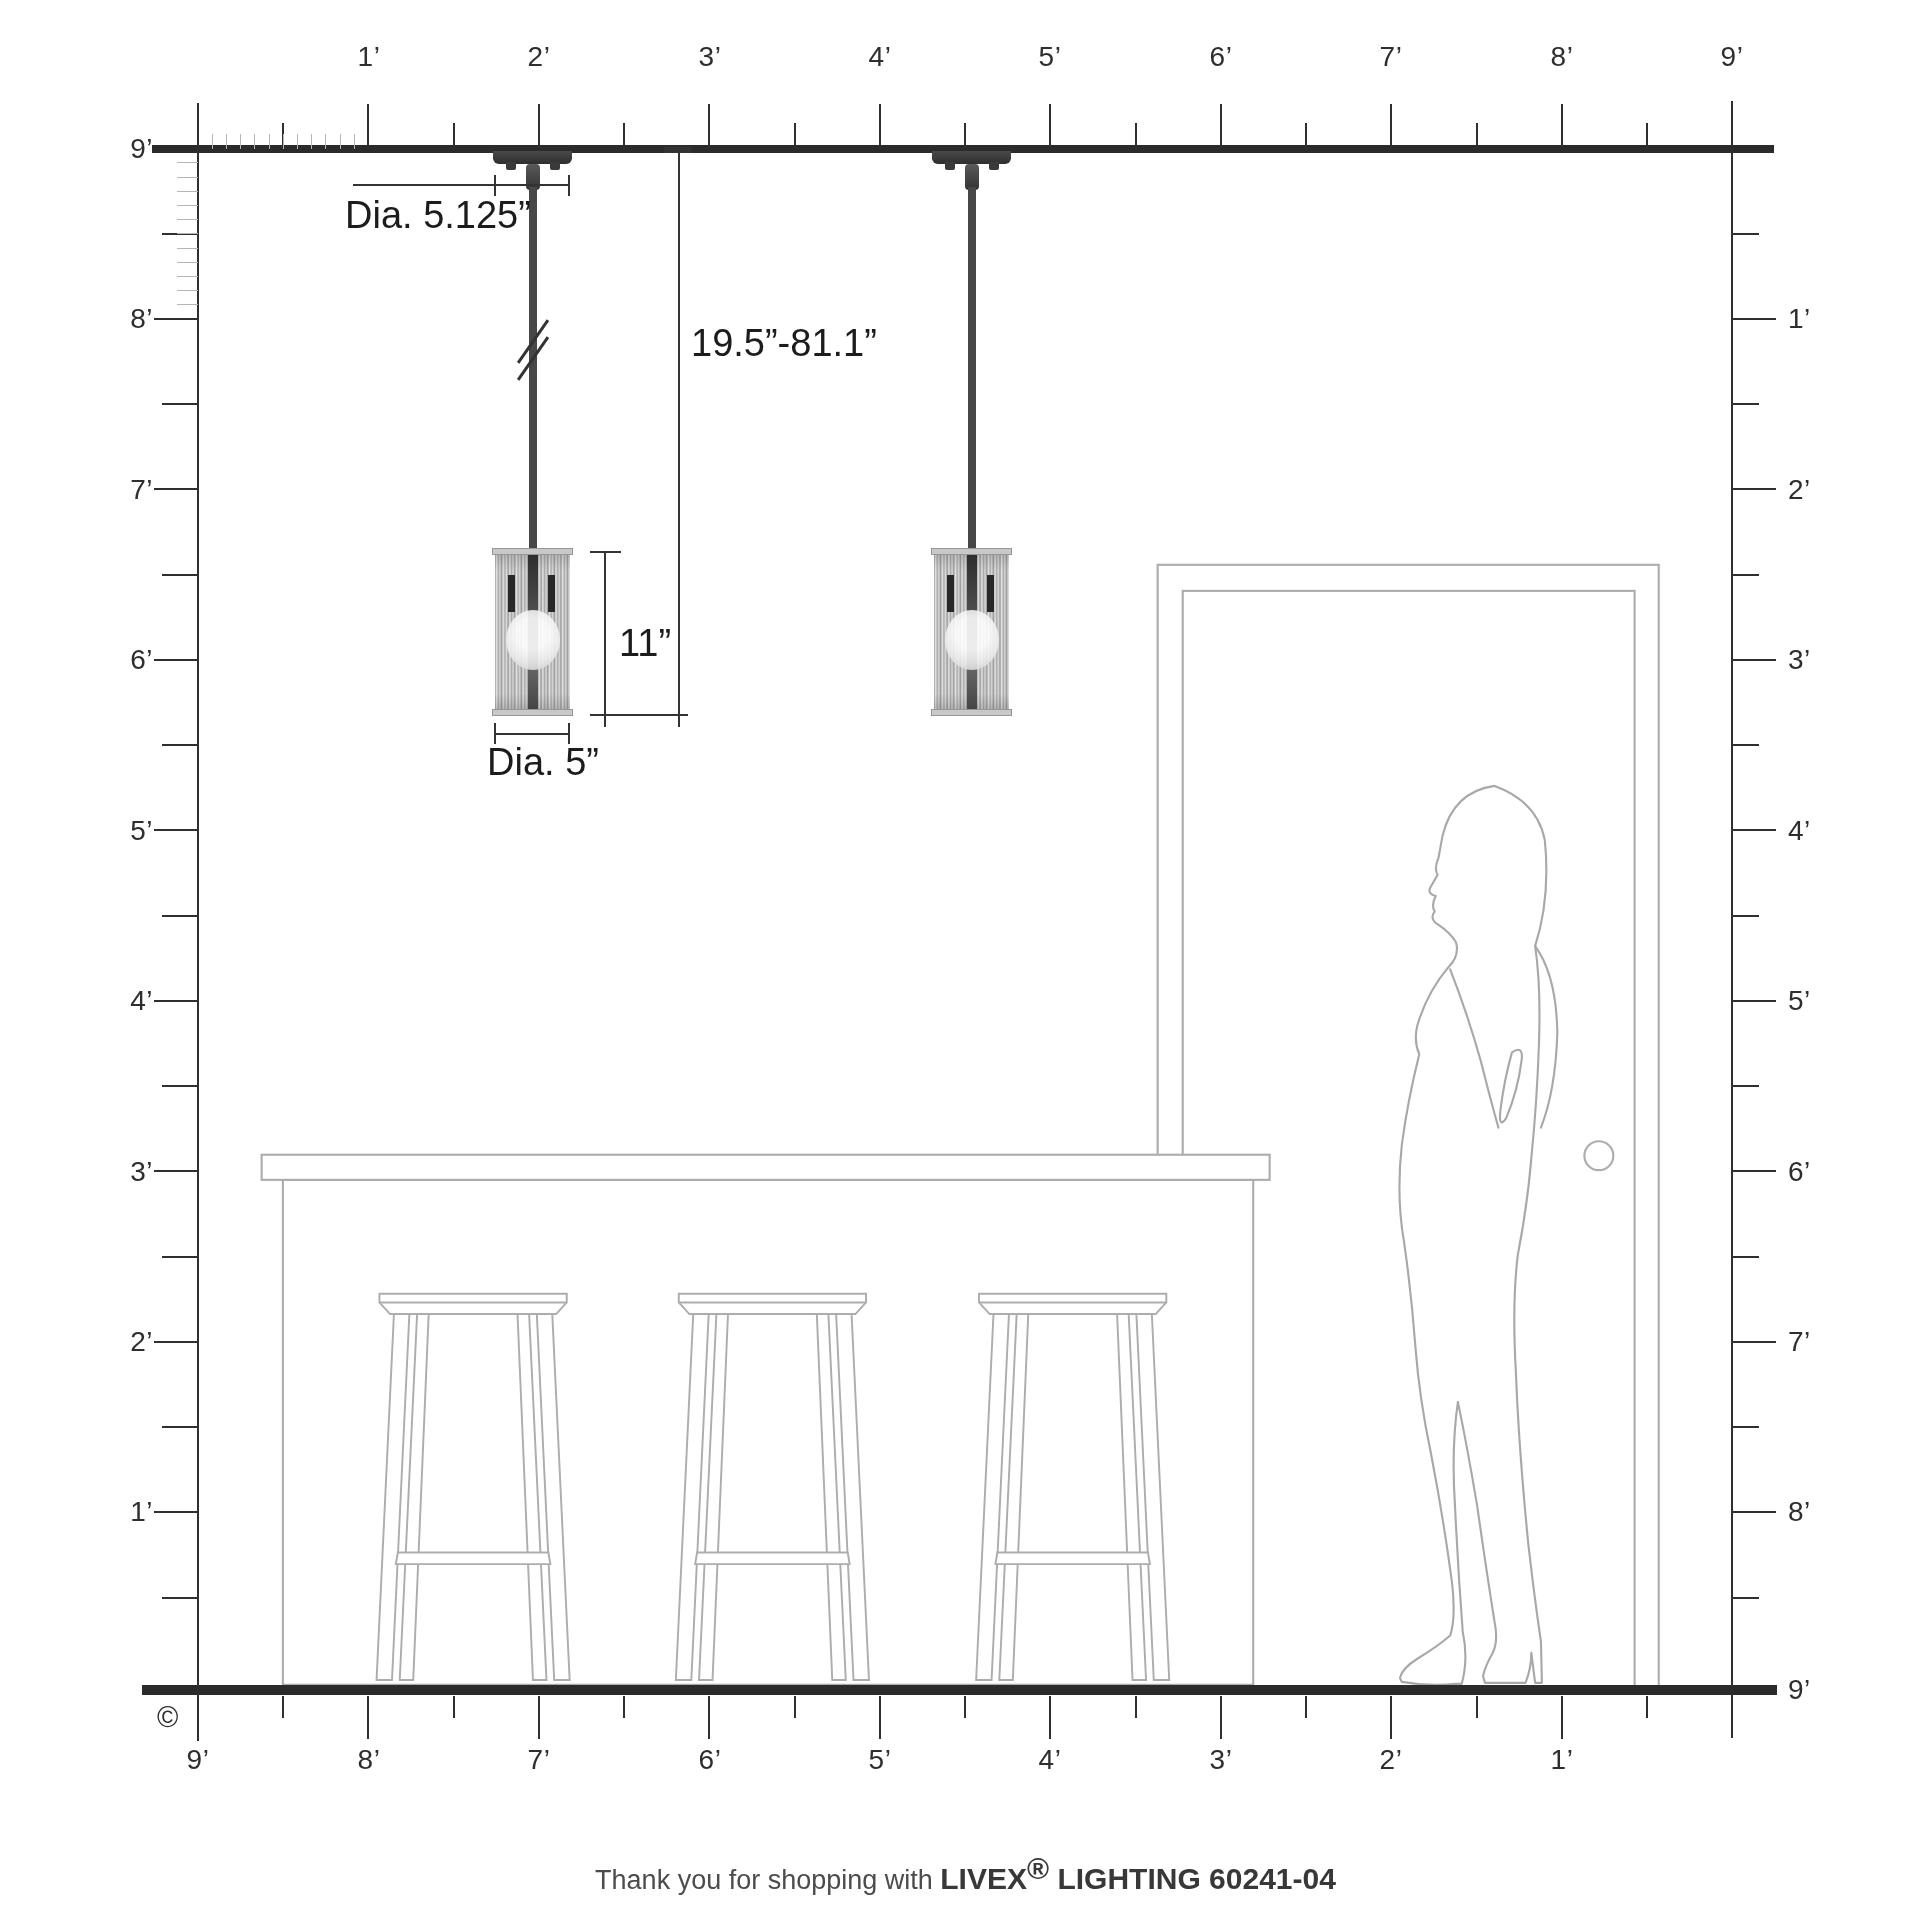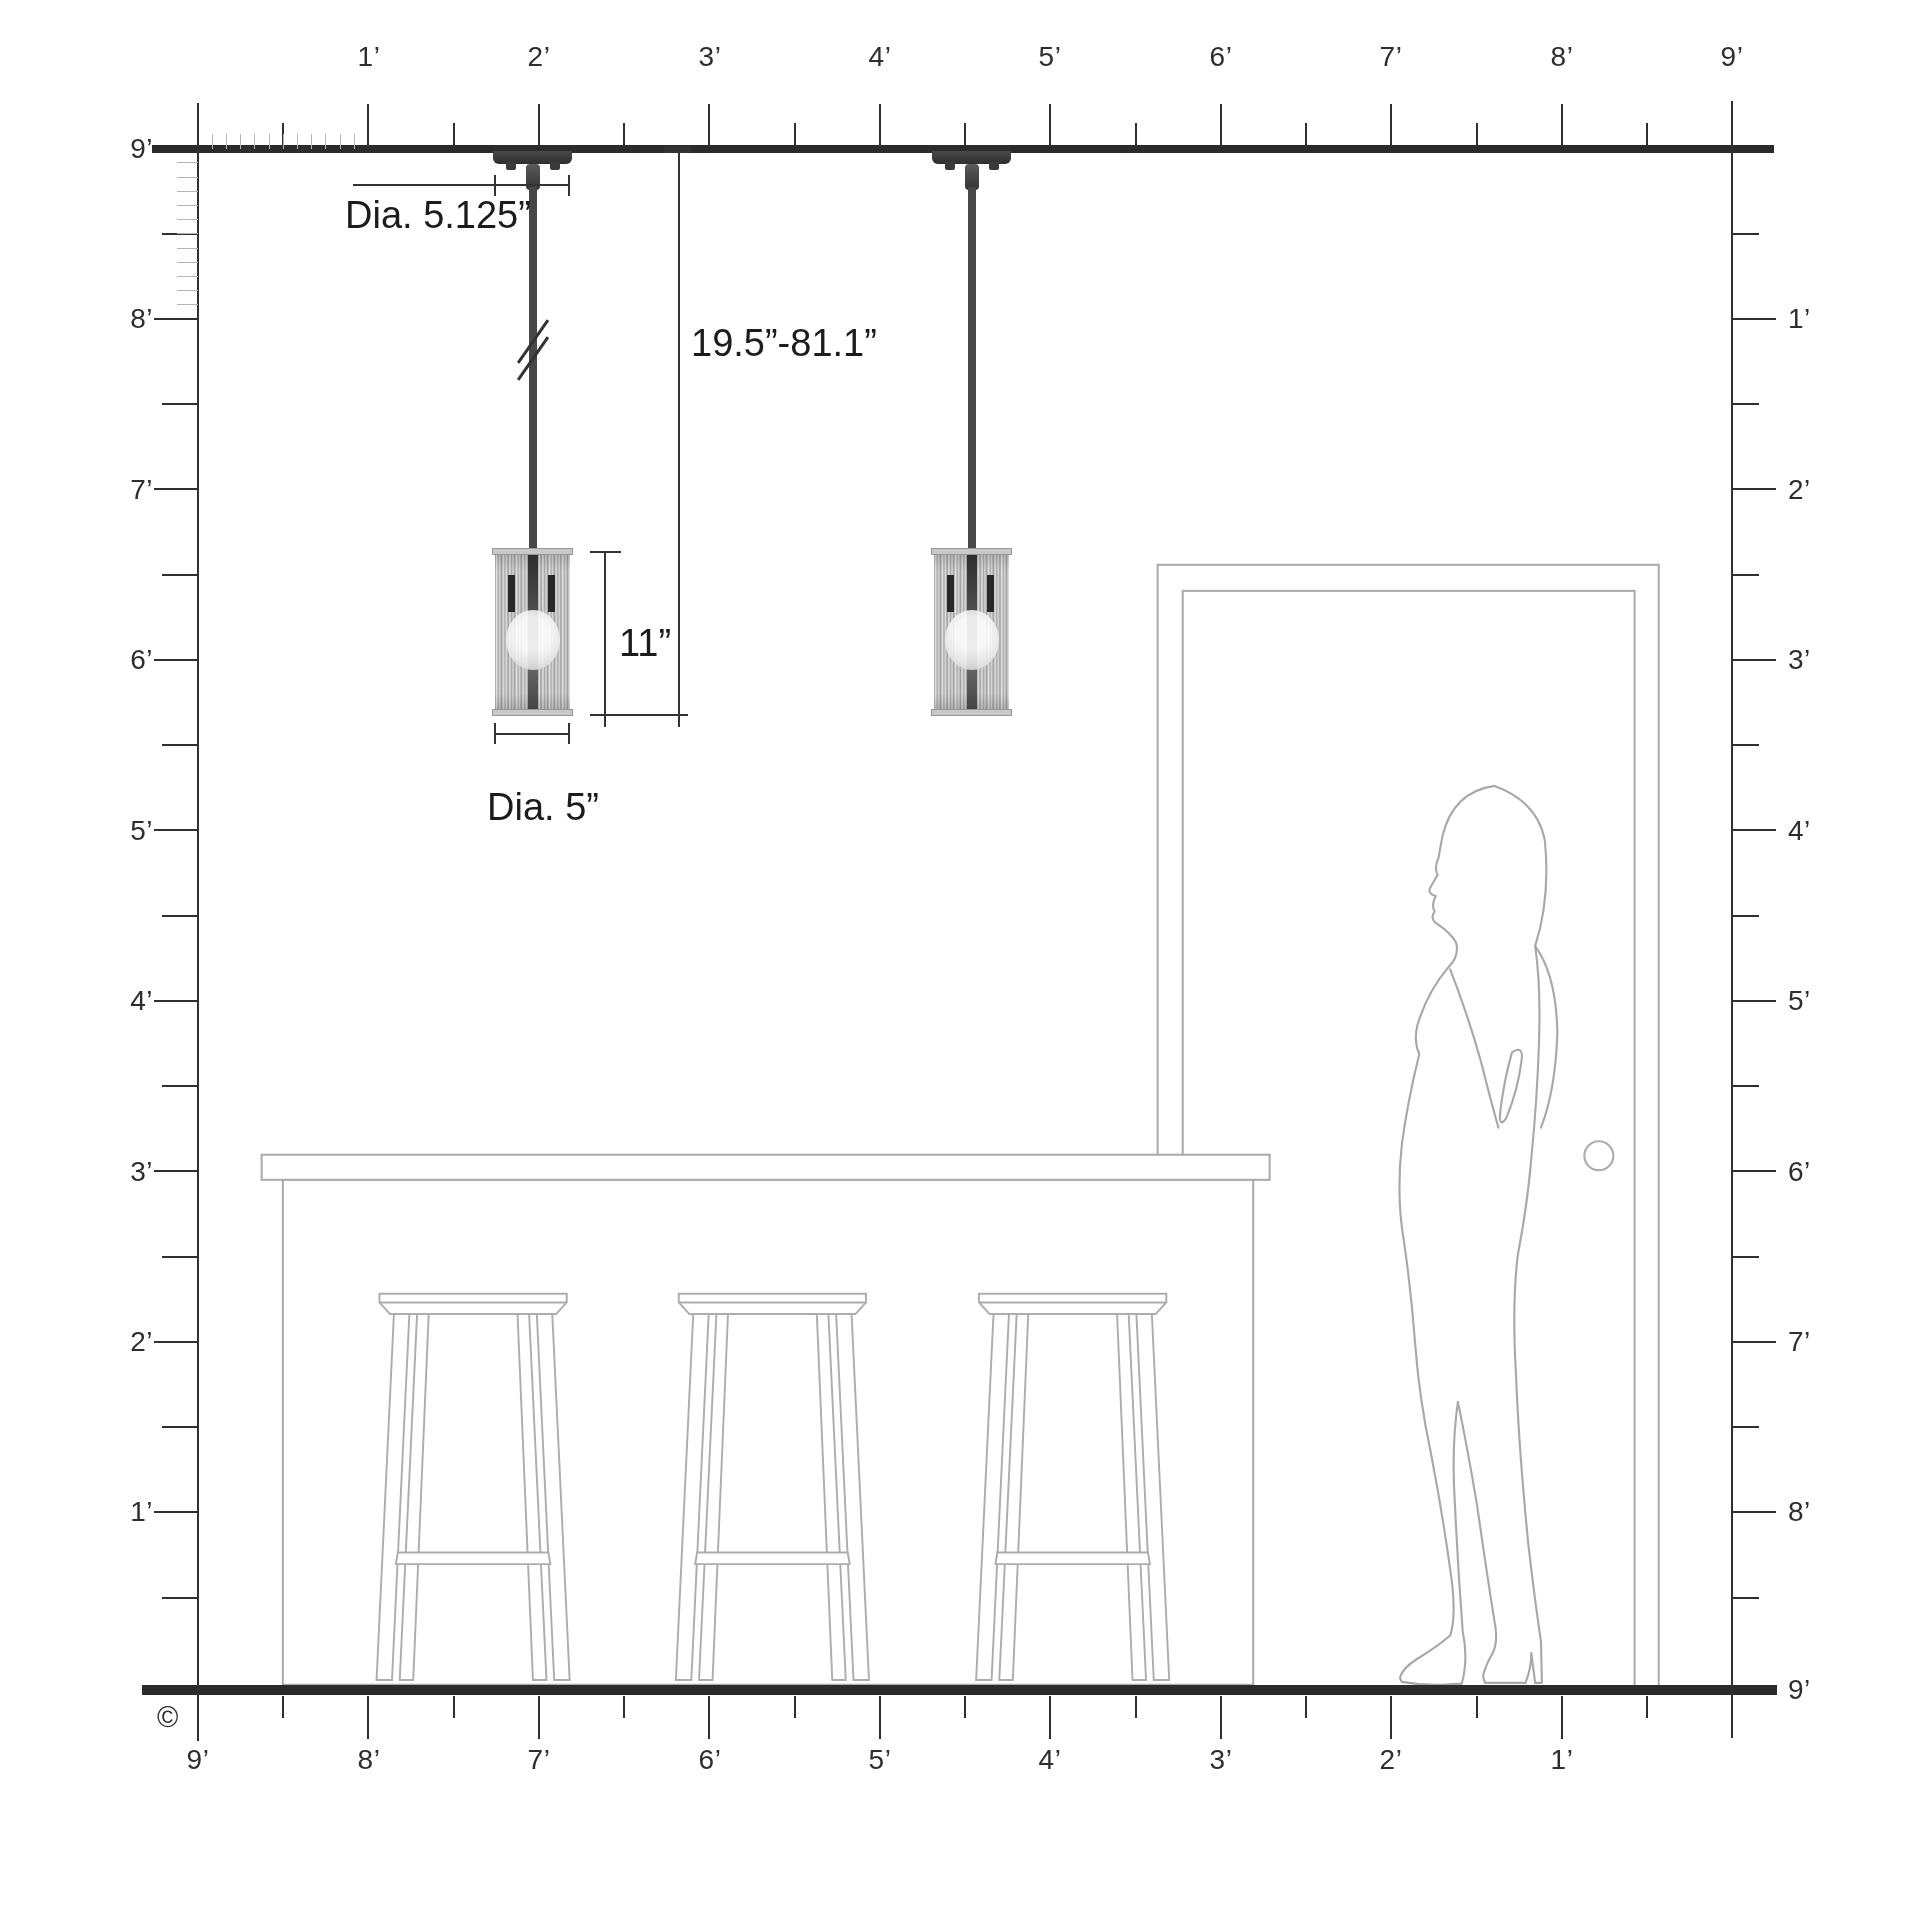--- a/index.html
+++ b/index.html
@@ -325,7 +325,7 @@
   <div class="dimline" style="left:495px;top:733px;width:74px;height:1.9px;"></div>
   <div class="dimline" style="left:494px;top:723px;width:1.9px;height:21px;"></div>
   <div class="dimline" style="left:568px;top:723px;width:1.9px;height:21px;"></div>
-  <div class="dimtext" style="left:487px;top:786px;">Dia. 5”</div>
+  <div class="dimtext" style="left:487px;top:741px;">Dia. 5”</div>
 
   <div class="copyright">©</div>
 </div>

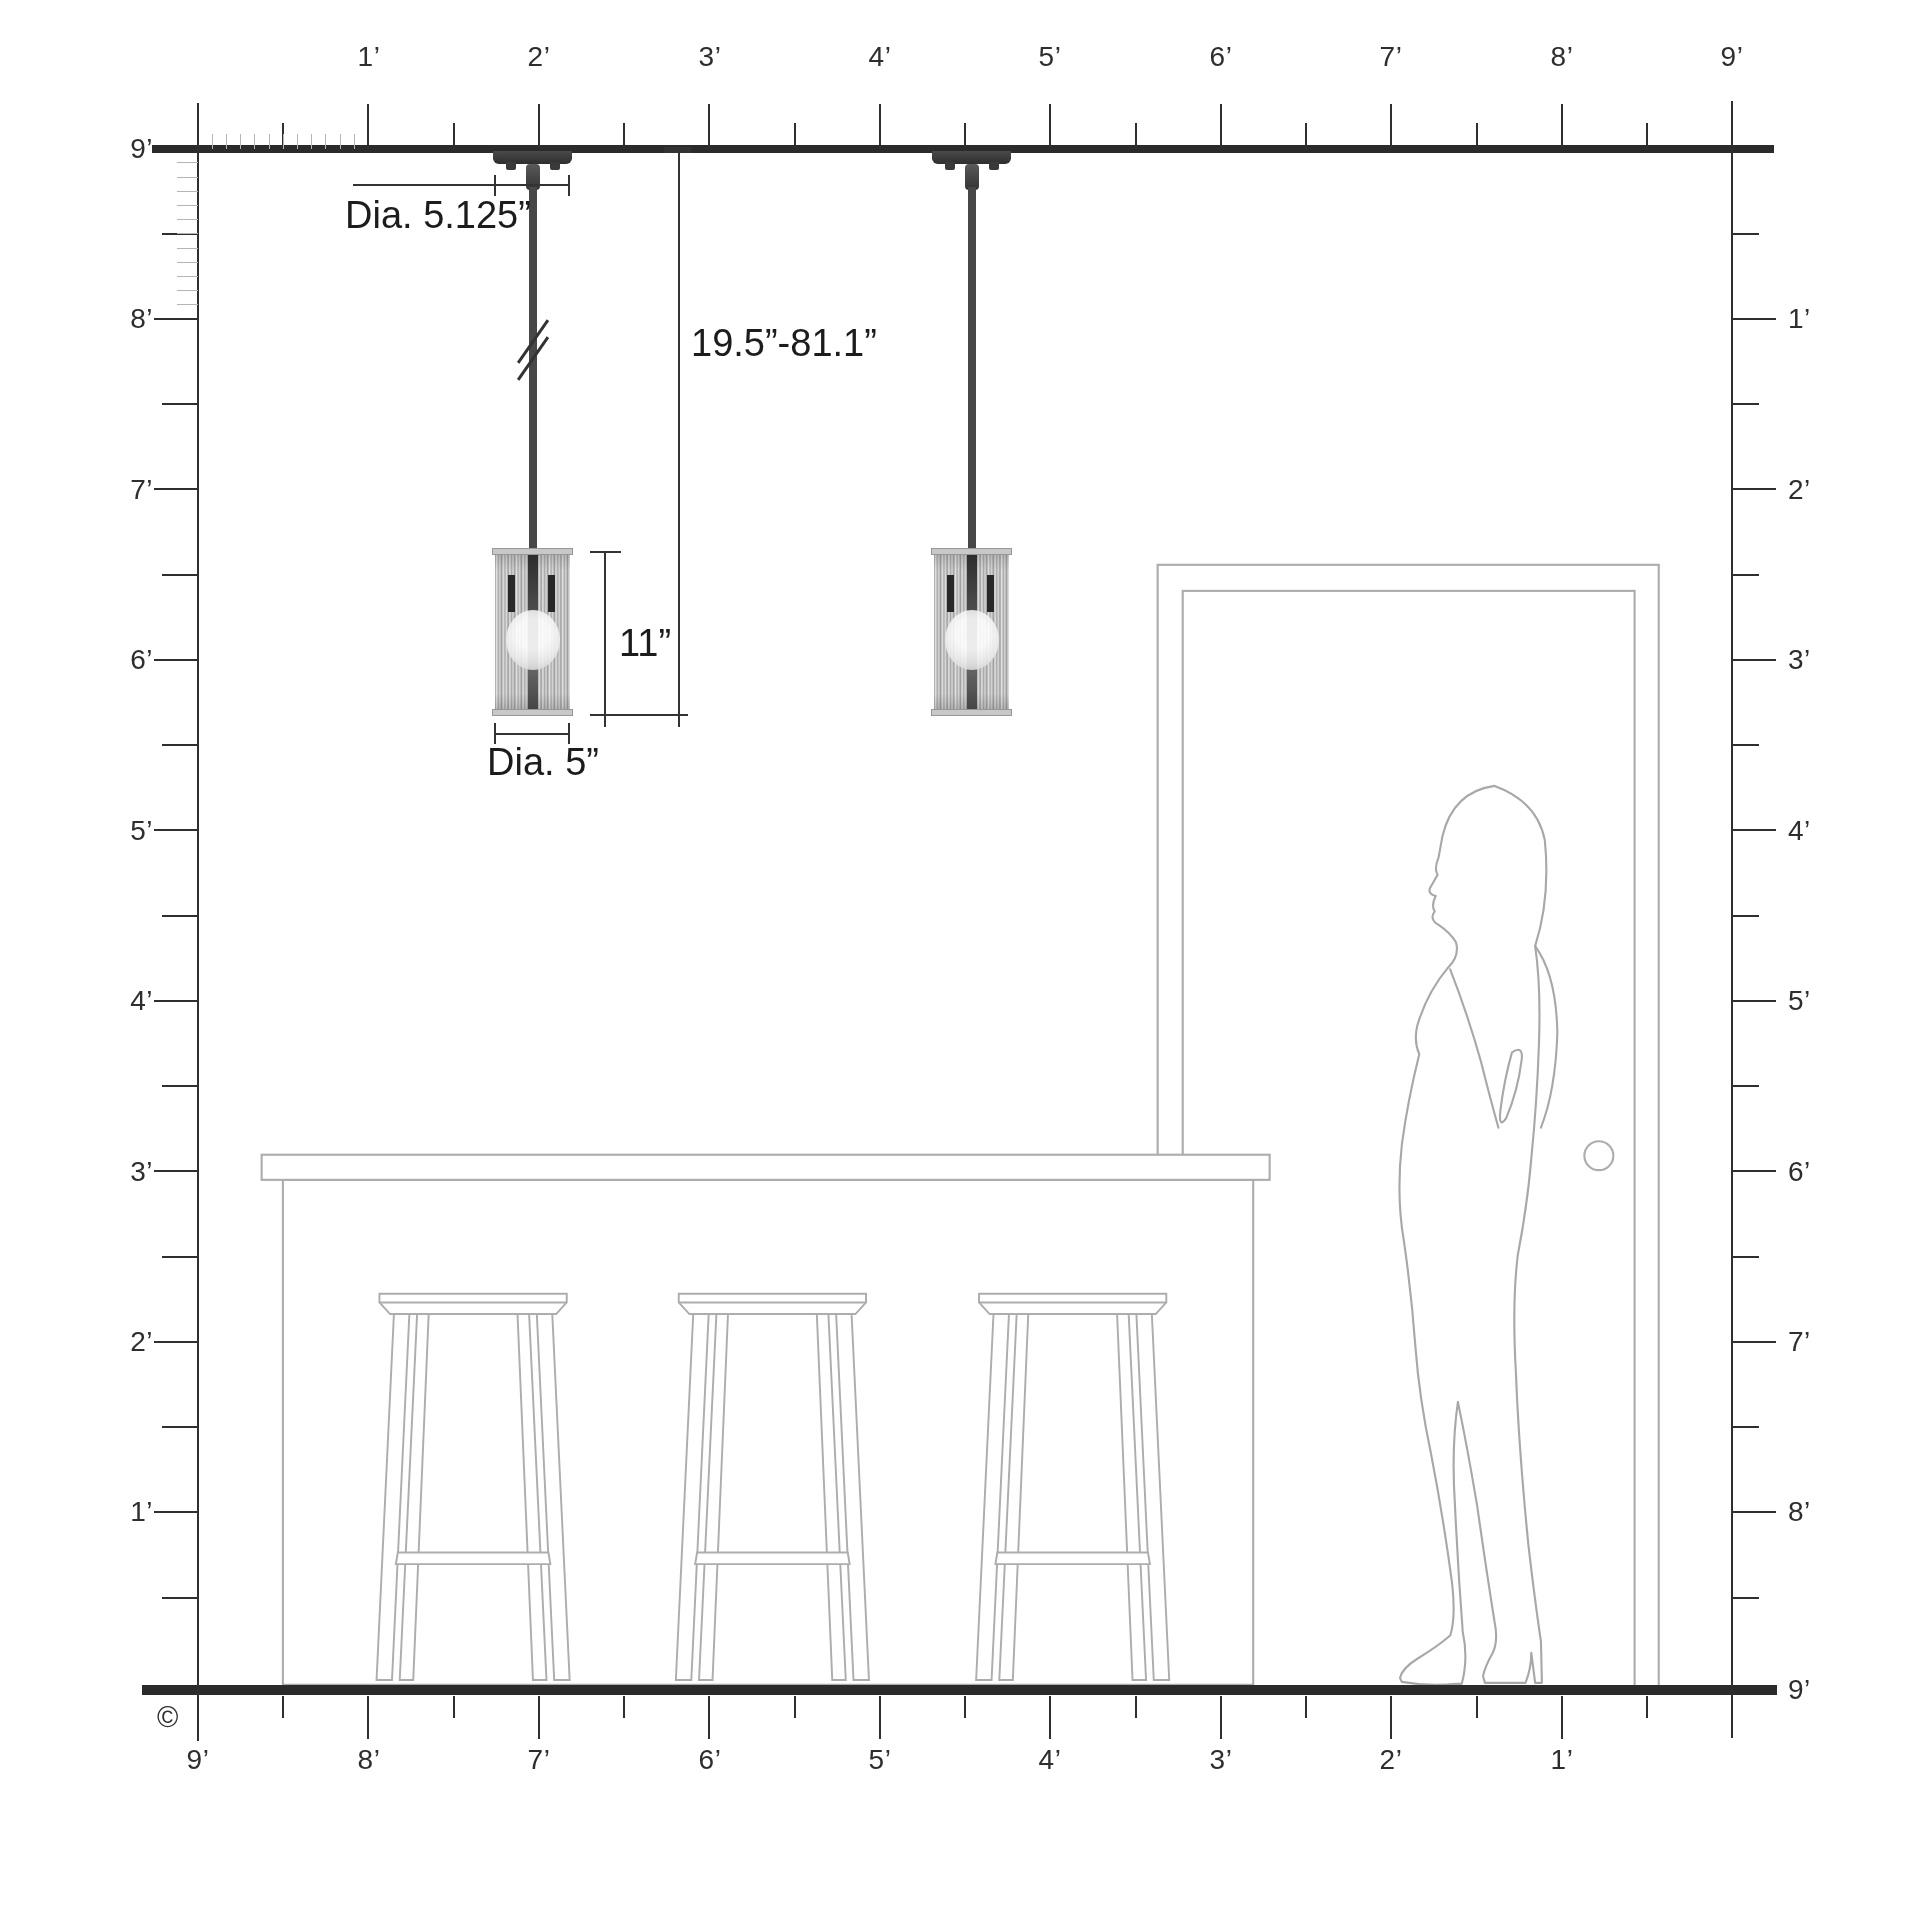--- a/index.html
+++ b/index.html
@@ -328,6 +328,9 @@
   <div class="dimtext" style="left:487px;top:741px;">Dia. 5”</div>
 
   <div class="copyright">©</div>
+  <div class="footer">
+    <span>Thank you for shopping with </span><span class="brandpart">LIVEX</span><sup class="brandpart">®</sup><span class="brandpart"> LIGHTING 60241-04</span>
+  </div>
 </div>
 
 

